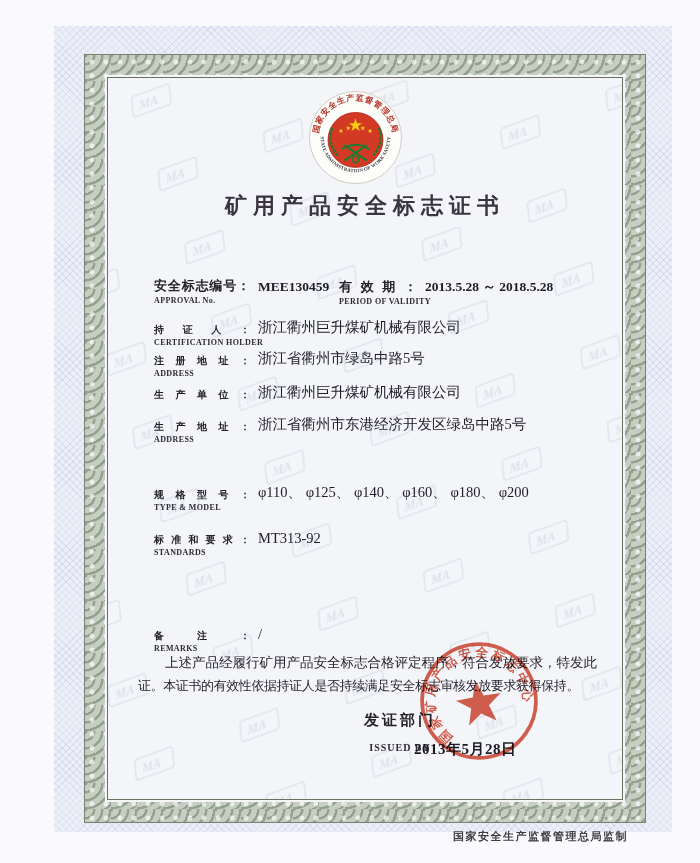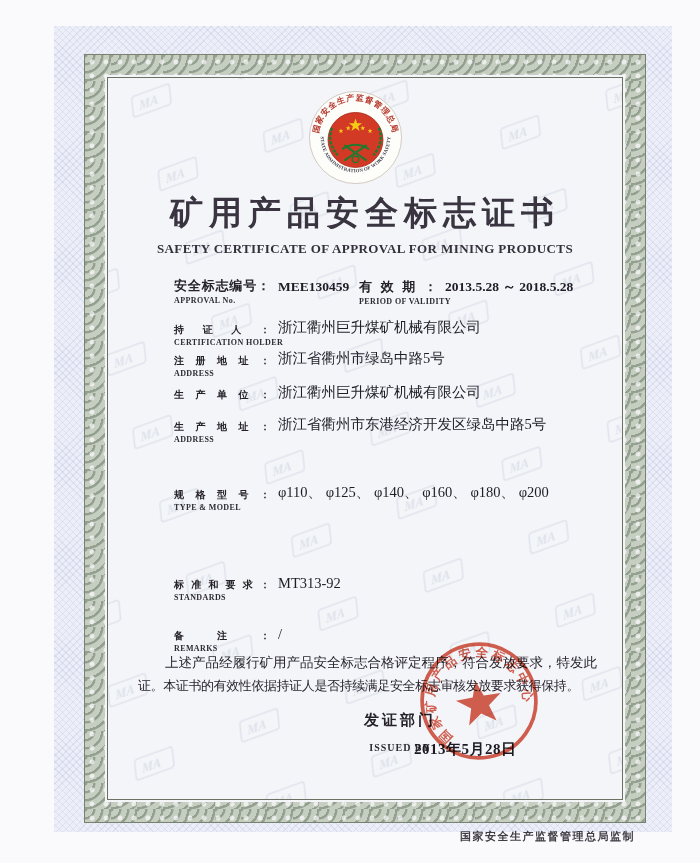--- a/index.html
+++ b/index.html
@@ -21,7 +21,7 @@
   .wm{position:absolute;inset:0;width:100%;height:100%;}
   
   .emblem{position:absolute;left:199px;top:11px;width:97px;height:97px;}
-  .title{position:absolute;left:0;top:113px;width:100%;text-align:center;font-size:33px;
+  .title{position:absolute;left:0;top:113px;width:100%;text-align:center;font-size:22px;
          font-weight:bold;letter-spacing:6px;color:#393440;white-space:nowrap;}
   .subtitle{position:absolute;left:0;top:163px;width:100%;text-align:center;font-size:13px;
          font-weight:bold;letter-spacing:.4px;color:#34303a;white-space:nowrap;}

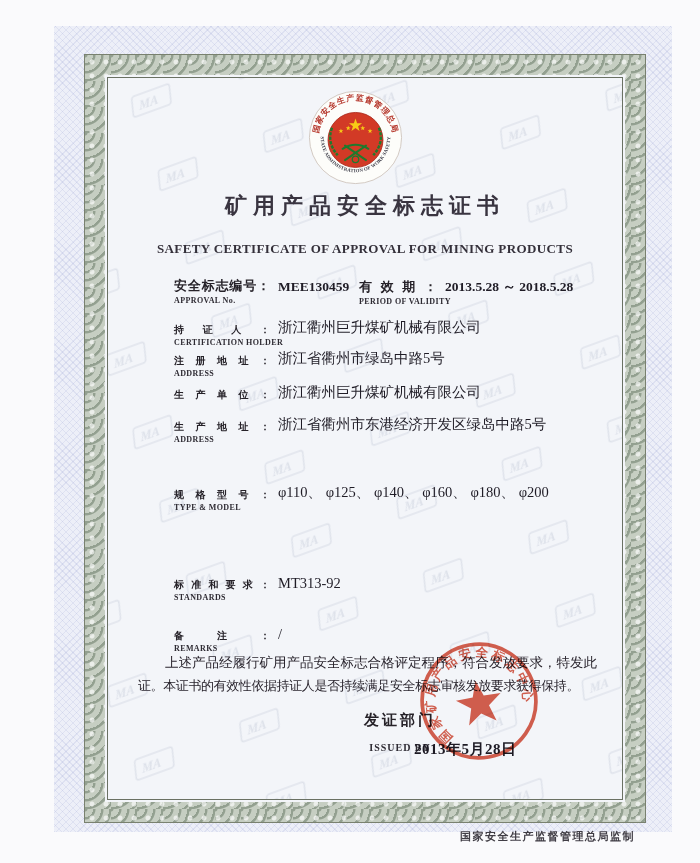--- a/index.html
+++ b/index.html
@@ -99,7 +99,6 @@
           </svg>
 
           <div class="title">矿用产品安全标志证书</div>
-          <div class="subtitle">SAFETY CERTIFICATE OF APPROVAL FOR MINING PRODUCTS</div>
 
           <div class="fld sm" style="left:46px;top:199px">
             <span class="lab">安全标志编号：</span><span class="val">MEE130459</span>

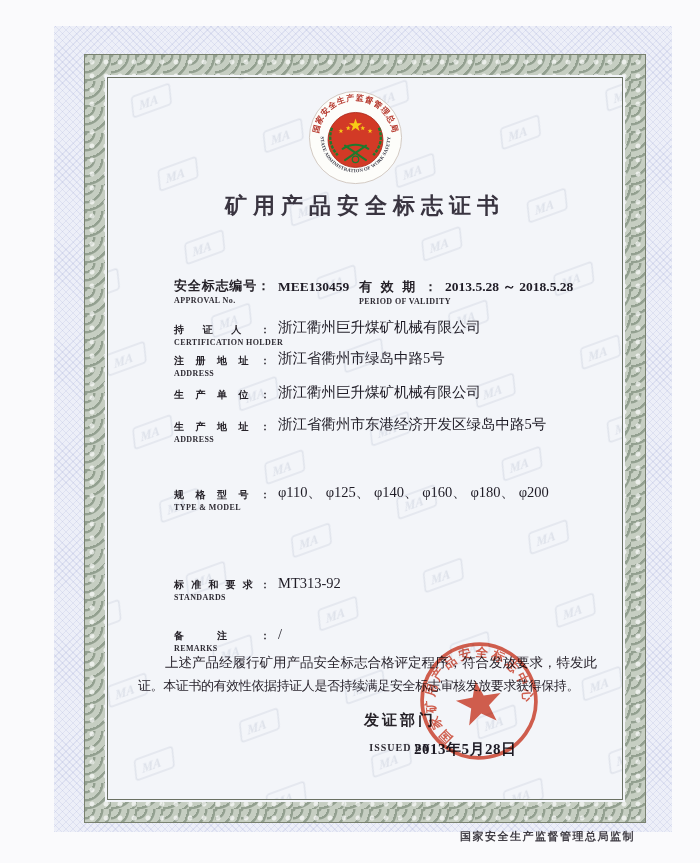--- a/index.html
+++ b/index.html
@@ -26,7 +26,7 @@
   .subtitle{position:absolute;left:0;top:163px;width:100%;text-align:center;font-size:13px;
          font-weight:bold;letter-spacing:.4px;color:#34303a;white-space:nowrap;}
   
-  .fld{position:absolute;white-space:nowrap;margin-left:20px;}
+  .fld{position:absolute;white-space:nowrap;}
   .lab{display:inline-block;width:96px;text-align:justify;text-align-last:justify;
        font-weight:bold;font-size:10px;color:#262229;vertical-align:bottom;}
   .val{font-size:14.5px;margin-left:8px;color:#1f1c26;}

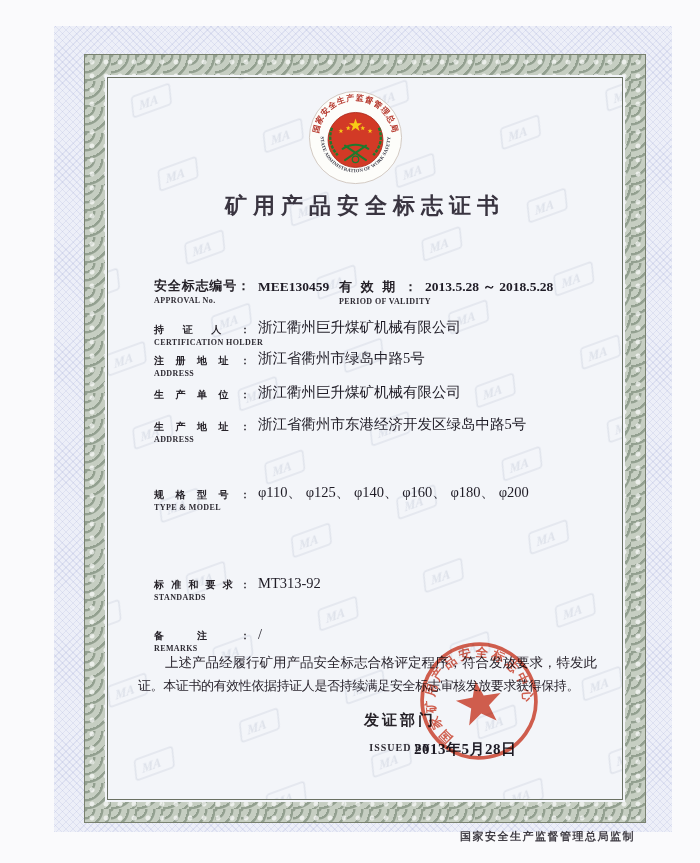--- a/index.html
+++ b/index.html
@@ -129,7 +129,7 @@
             <div class="en">TYPE &amp; MODEL</div>
           </div>
 
-          <div class="fld" style="left:46px;top:496px">
+          <div class="fld" style="left:46px;top:451px">
             <span class="lab">标准和要求：</span><span class="val">MT313-92</span>
             <div class="en">STANDARDS</div>
           </div>

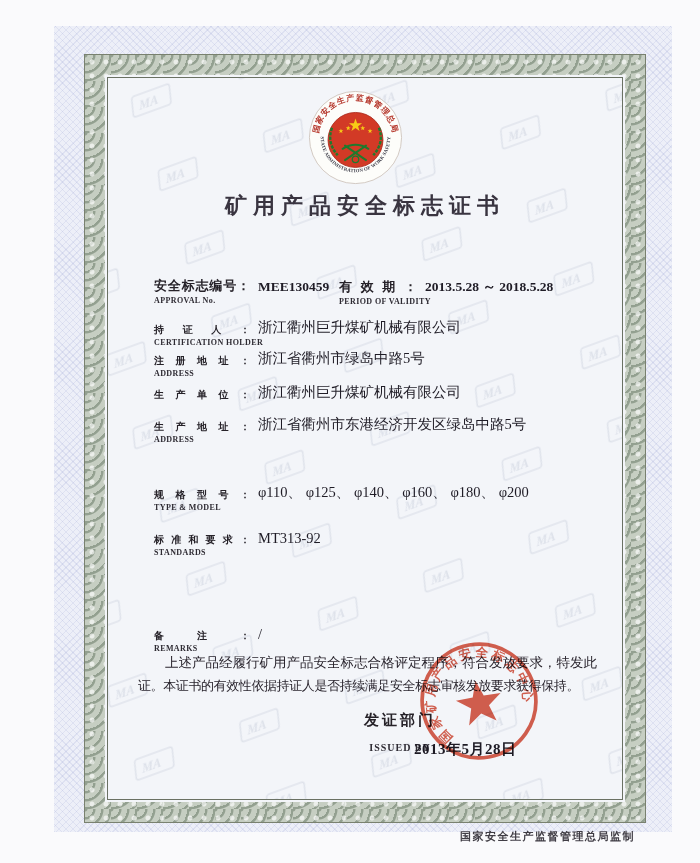--- a/index.html
+++ b/index.html
@@ -44,7 +44,7 @@
         letter-spacing:.5px;color:#1d1a24;}
   .seal{position:absolute;left:309px;top:561px;width:124px;height:124px;opacity:.9;
         mix-blend-mode:multiply;}
-  .footer{position:absolute;top:829px;right:65px;font-size:11px;font-weight:bold;
+  .footer{position:absolute;top:829px;right:72px;font-size:11px;font-weight:bold;
         letter-spacing:1.5px;color:#403d45;white-space:nowrap;}
 </style>
 </head>

